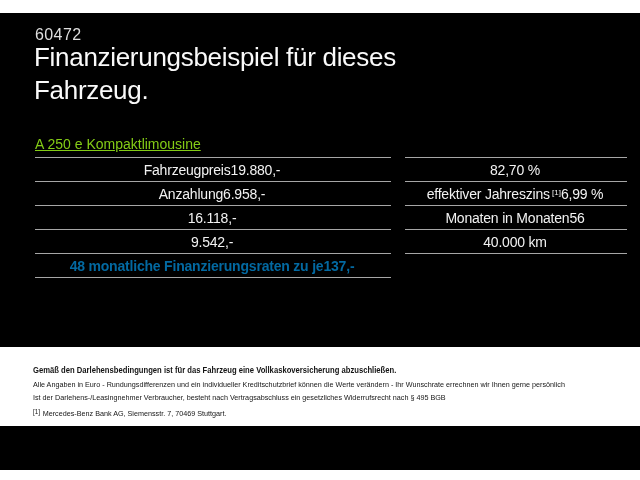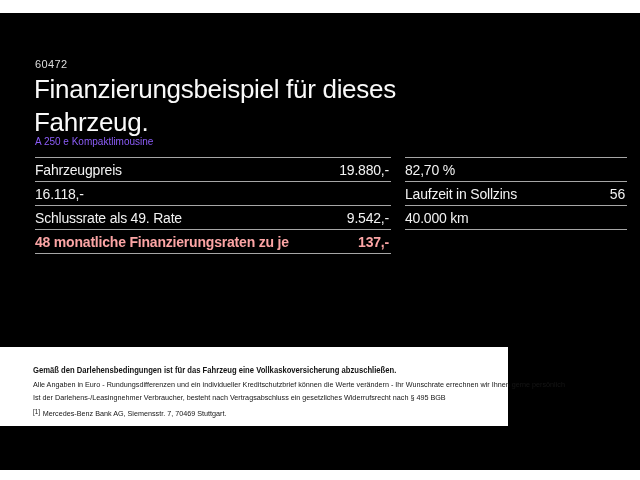--- a/index.html
+++ b/index.html
@@ -18,8 +18,8 @@
   }
 
   .ref-number {
-    position:absolute; left:35px; top:45px;
-    font-size:11px; letter-spacing:0.4px; color:#dedede;
+    position:absolute; left:35px; top:13px;
+    font-size:16px; letter-spacing:0.4px; color:#dedede;
   }
   .page-title {
     position:absolute; left:34px; top:60px; width:470px;

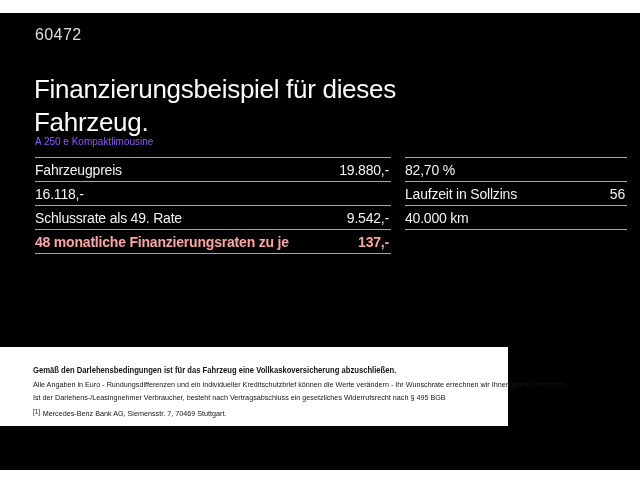--- a/index.html
+++ b/index.html
@@ -22,7 +22,7 @@
     font-size:16px; letter-spacing:0.4px; color:#dedede;
   }
   .page-title {
-    position:absolute; left:34px; top:60px; width:470px;
+    position:absolute; left:34px; top:28px; width:470px;
     font-size:26px; line-height:33px; letter-spacing:-0.3px;
     color:#fafafa; font-weight:400;
   }

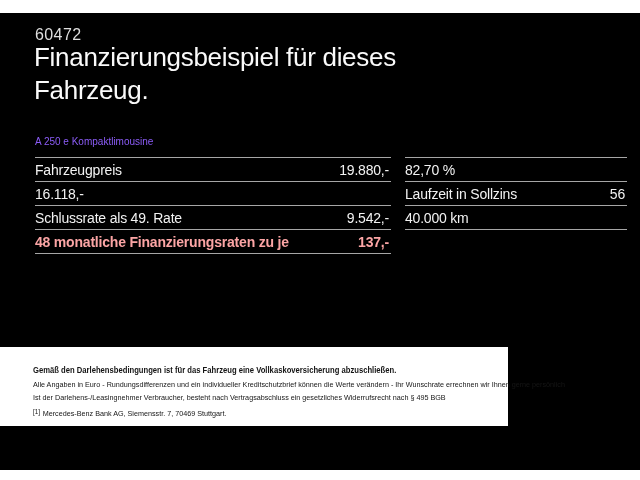--- a/index.html
+++ b/index.html
@@ -28,7 +28,7 @@
   }
   .vehicle-subtitle {
     position:absolute; left:35px; top:123px;
-    font-size:10px; color:#8b5cf6;
+    font-size:14px; color:#84cc16;text-decoration:underline;
   }
 
   .tbl { position:absolute; top:144px; border-bottom:1px solid #a6a6a6; }

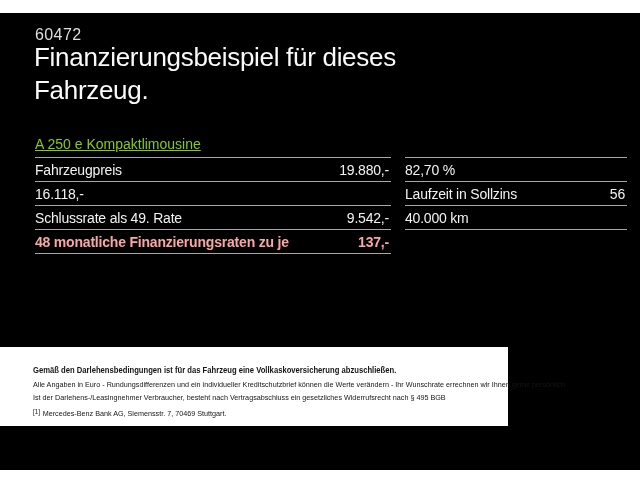--- a/index.html
+++ b/index.html
@@ -37,7 +37,7 @@
   .tbl-row {
     height:24px; box-sizing:border-box;
     border-top:1px solid #a6a6a6;
-    display:flex; justify-content:space-between; align-items:center;
+    display:flex; justify-content:center; align-items:center;
     font-size:14px; color:#f2f2f2; letter-spacing:-0.2px;
     padding-right:2px;
   }

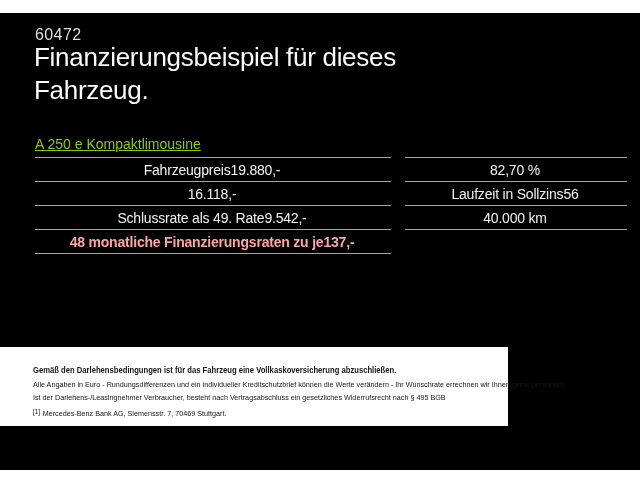--- a/index.html
+++ b/index.html
@@ -79,6 +79,10 @@
         <span class="row-value">19.880,-</span>
       </div>
       <div class="tbl-row">
+        <span class="row-label">Anzahlung</span>
+        <span class="row-value">6.958,-</span>
+      </div>
+      <div class="tbl-row">
         <span class="row-value">16.118,-</span>
       </div>
       <div class="tbl-row">

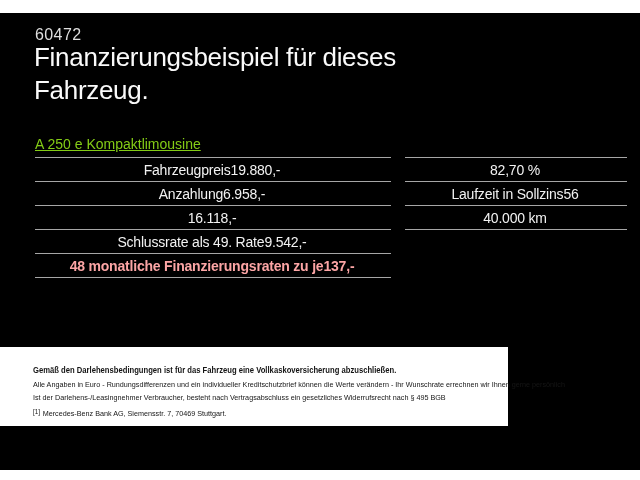--- a/index.html
+++ b/index.html
@@ -100,6 +100,10 @@
         <span class="row-value">82,70 %</span>
       </div>
       <div class="tbl-row">
+        <span class="row-label">effektiver Jahreszins<sup> [1]</sup></span>
+        <span class="row-value">6,99 %</span>
+      </div>
+      <div class="tbl-row">
         <span class="row-label">Laufzeit in Sollzins</span>
         <span class="row-value">56</span>
       </div>

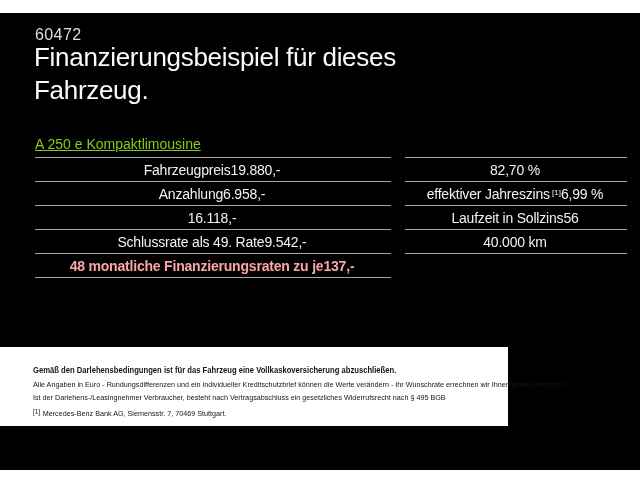--- a/index.html
+++ b/index.html
@@ -104,7 +104,7 @@
         <span class="row-value">6,99 %</span>
       </div>
       <div class="tbl-row">
-        <span class="row-label">Laufzeit in Sollzins</span>
+        <span class="row-label">Monaten in Monaten</span>
         <span class="row-value">56</span>
       </div>
       <div class="tbl-row">

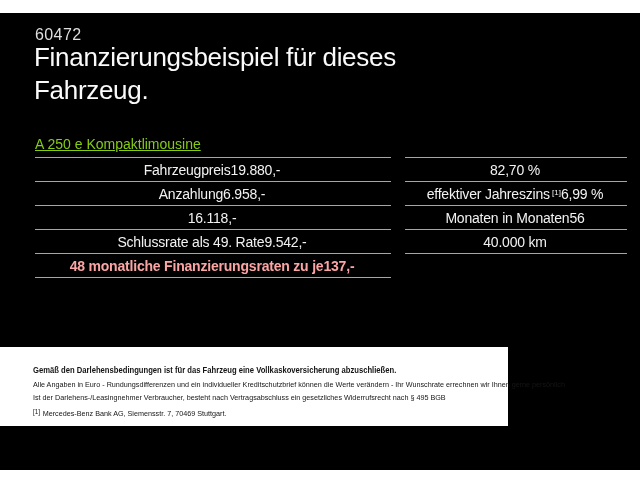--- a/index.html
+++ b/index.html
@@ -86,7 +86,6 @@
         <span class="row-value">16.118,-</span>
       </div>
       <div class="tbl-row">
-        <span class="row-label">Schlussrate als 49. Rate</span>
         <span class="row-value">9.542,-</span>
       </div>
       <div class="tbl-row bold">

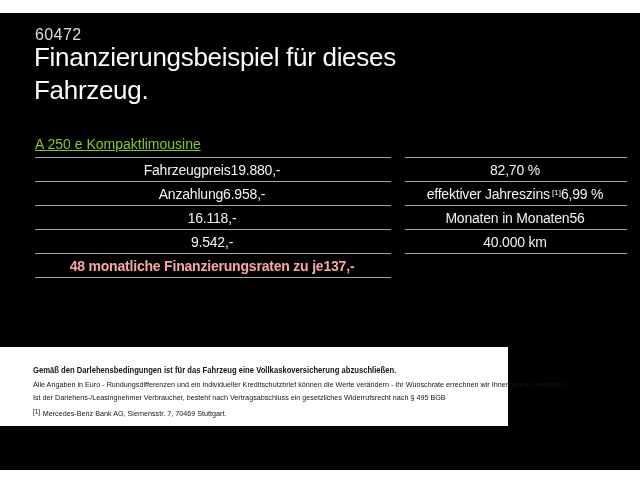--- a/index.html
+++ b/index.html
@@ -41,7 +41,7 @@
     font-size:14px; color:#f2f2f2; letter-spacing:-0.2px;
     padding-right:2px;
   }
-  .tbl-row.bold { font-weight:bold; color:#fca5a5; }
+  .tbl-row.bold { font-weight:bold; color:#0369a1; }
   .row-value { text-align:right; white-space:nowrap; }
   .row-label sup { font-size:8px; vertical-align:4px; letter-spacing:0; }
 

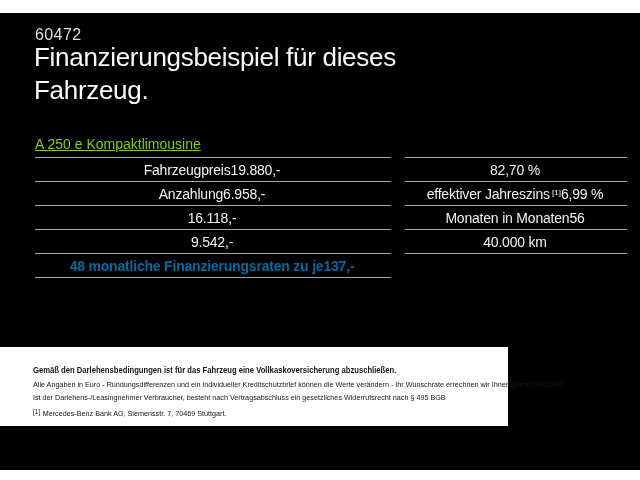--- a/index.html
+++ b/index.html
@@ -46,7 +46,7 @@
   .row-label sup { font-size:8px; vertical-align:4px; letter-spacing:0; }
 
   .disclaimer-band {
-    position:absolute; left:0; top:334px; width:508px; height:79px;
+    position:absolute; left:0; top:334px; width:640px; height:79px;
     background:#ffffff;
   }
   .d-line {

